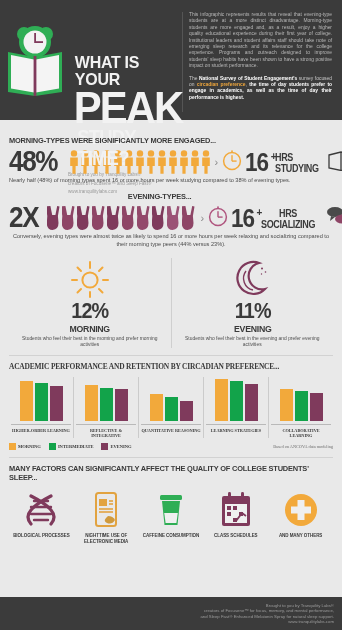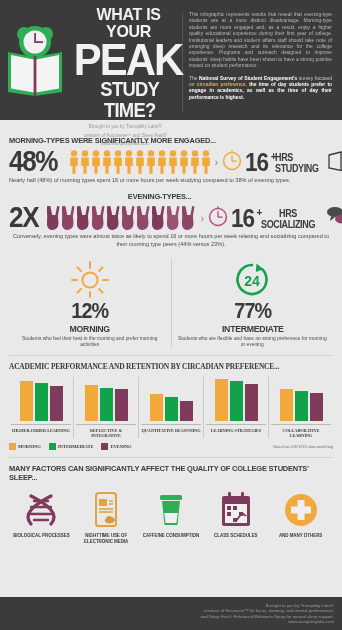--- a/index.html
+++ b/index.html
@@ -20,7 +20,7 @@
   }
   .hdr-left { width:176px; display:flex; align-items:flex-start; }
   .logo { width:62px; height:88px; flex:none; position:relative; margin-top:6px; }
-  .hdr-titles { flex:1; padding-left:2px; text-align:center; padding-right:4px; }
+  .hdr-titles { flex:1; padding-left:2px; text-align:left; padding-right:4px;margin-top:48px; }
   .t-line1 {
     color:#f2f2f2; font-weight:bold; font-size:17px; letter-spacing:-0.3px;
     line-height:17px; font-family:"Liberation Sans", sans-serif;

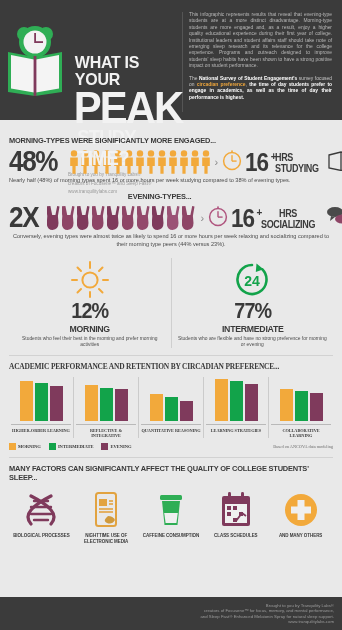--- a/index.html
+++ b/index.html
@@ -323,18 +323,6 @@
         <div class="col-desc">Students who feel their best in the morning and prefer morning activities</div>
       </div>
 
-      <div class="col">
-        <div class="col-ic">
-          <svg width="40" height="38" viewBox="0 0 40 38">
-            <path d="M20 5 a14.5 14.5 0 1 0 10.4 4.4" fill="none" stroke="#12a34a" stroke-width="2.6" stroke-linecap="round"></path>
-            <path d="M24.5 3.5 L31.5 9.2 L23.8 12 Z" fill="#12a34a"></path>
-            <text x="20" y="25.5" font-family="Liberation Sans, sans-serif" font-size="14" font-weight="bold" fill="#12a34a" text-anchor="middle">24</text>
-          </svg>
-        </div>
-        <div class="col-pct">77%</div>
-        <div class="col-name">INTERMEDIATE</div>
-        <div class="col-desc">Students who are flexible and have no strong preference for morning or evening</div>
-      </div>
 
 
     </div>

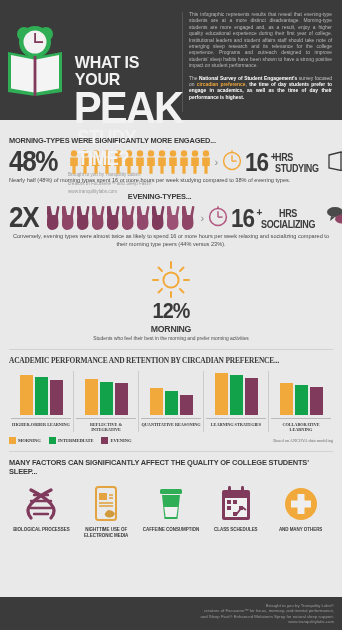--- a/index.html
+++ b/index.html
@@ -324,6 +324,20 @@
       </div>
 
 
+      <div class="col">
+        <div class="col-ic">
+          <svg width="40" height="38" viewBox="0 0 40 38">
+            <path d="M27 3 a16 16 0 1 0 6 26 a13 13 0 0 1 -6 -26 z" fill="none" stroke="#7f3a5c" stroke-width="2.2"></path>
+            <path d="M14 11 a12 12 0 0 0 7 19" fill="none" stroke="#7f3a5c" stroke-width="1.4"></path>
+            <circle cx="30" cy="8.5" r="1" fill="#7f3a5c"></circle>
+            <circle cx="33.5" cy="12" r="0.8" fill="#7f3a5c"></circle>
+            <circle cx="29.5" cy="14" r="0.7" fill="#7f3a5c"></circle>
+          </svg>
+        </div>
+        <div class="col-pct">11%</div>
+        <div class="col-name">EVENING</div>
+        <div class="col-desc">Students who feel their best in the evening and prefer evening activities</div>
+      </div>
 
     </div>
   </div>

